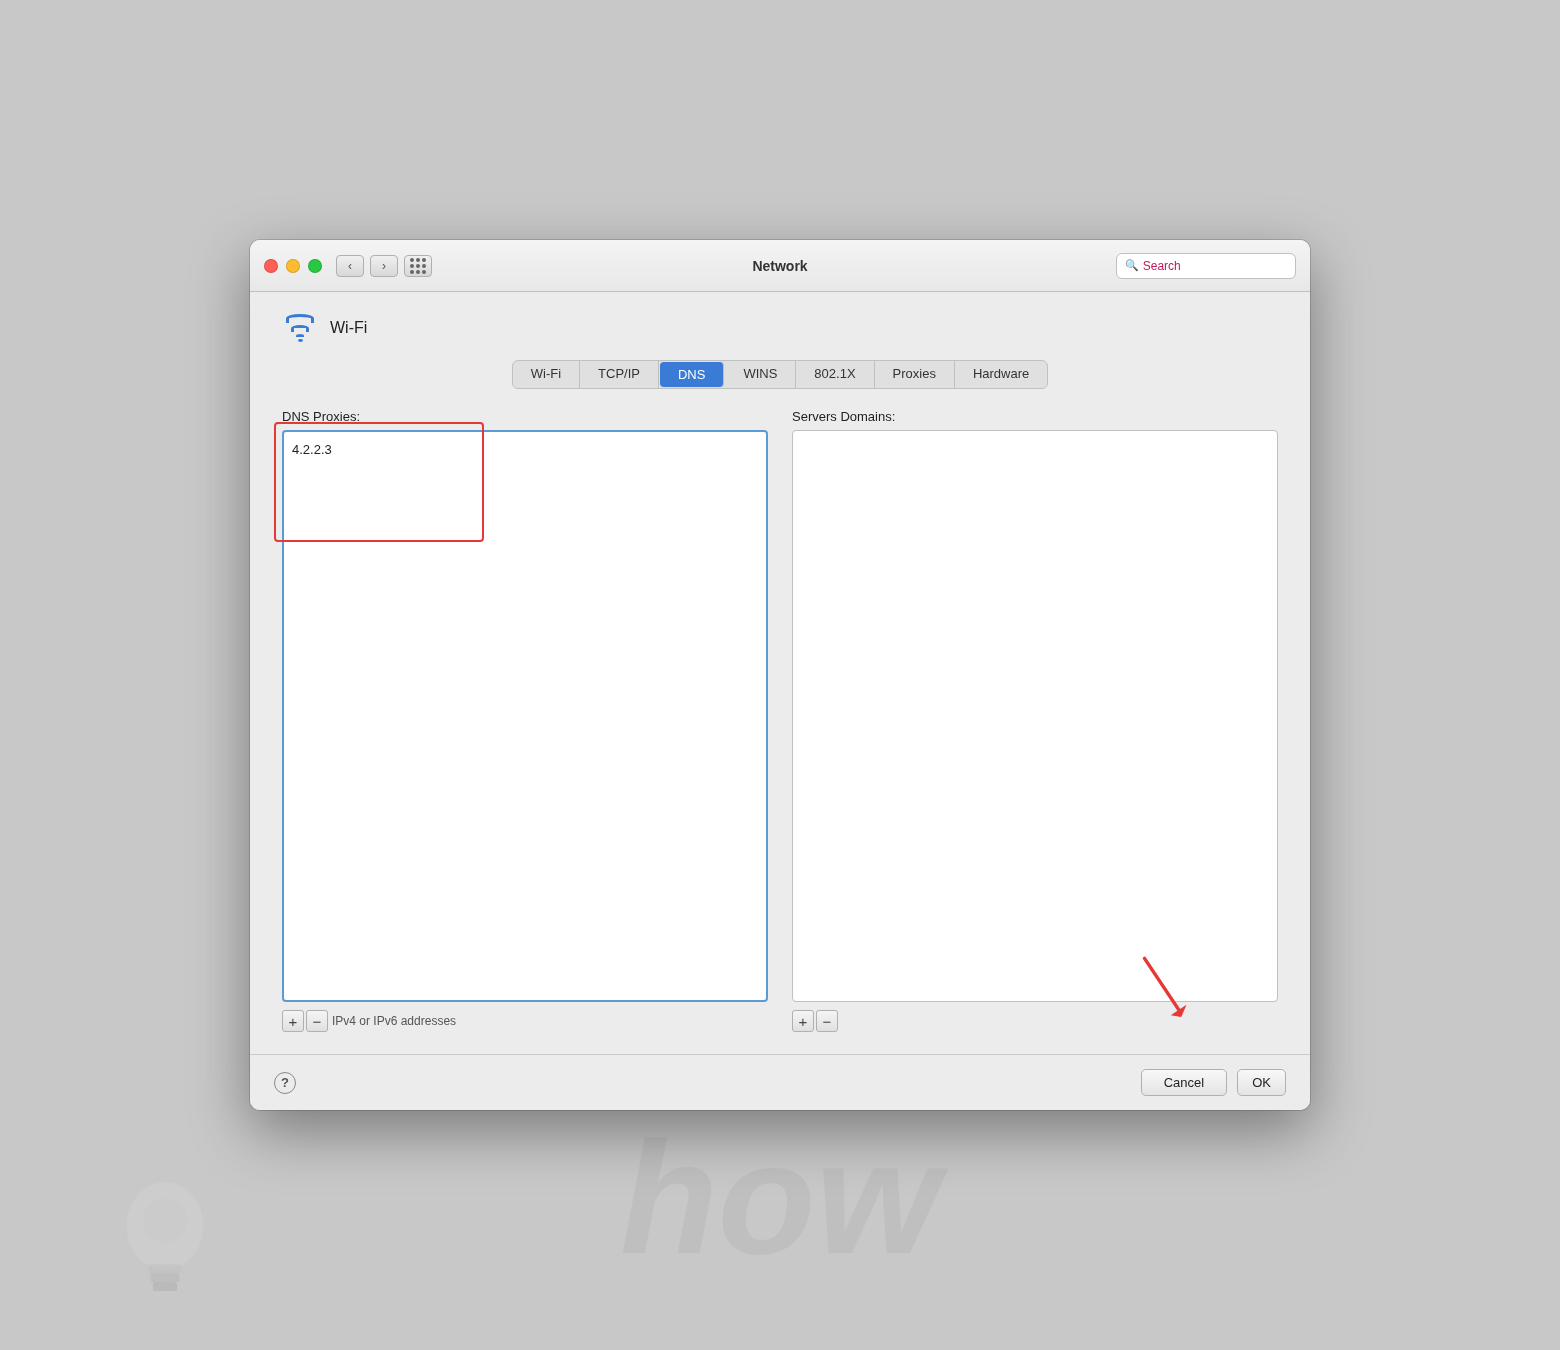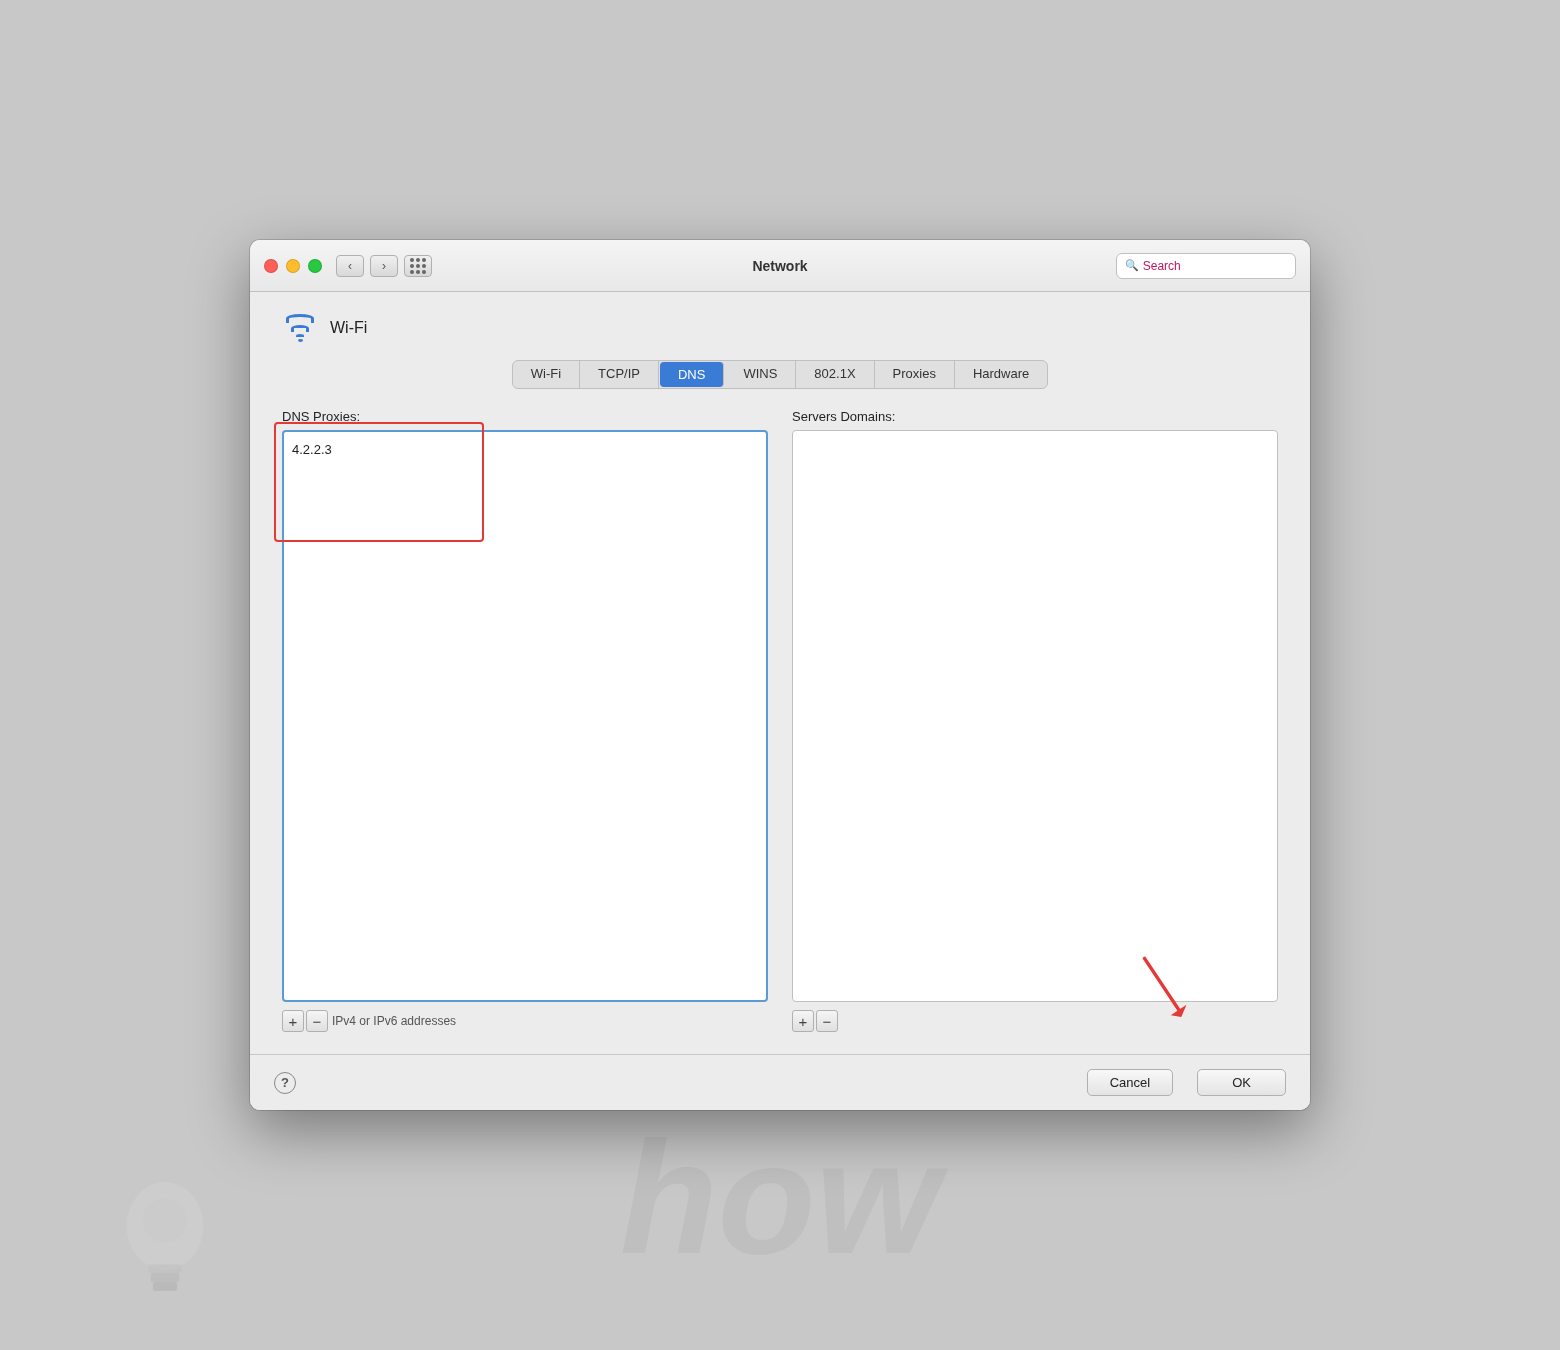--- a/index.html
+++ b/index.html
@@ -350,7 +350,7 @@
     .bottom-actions {
       margin-left: auto;
       display: flex;
-      gap: 24px;
+      gap: 10px;
     }
 
     .btn-cancel {

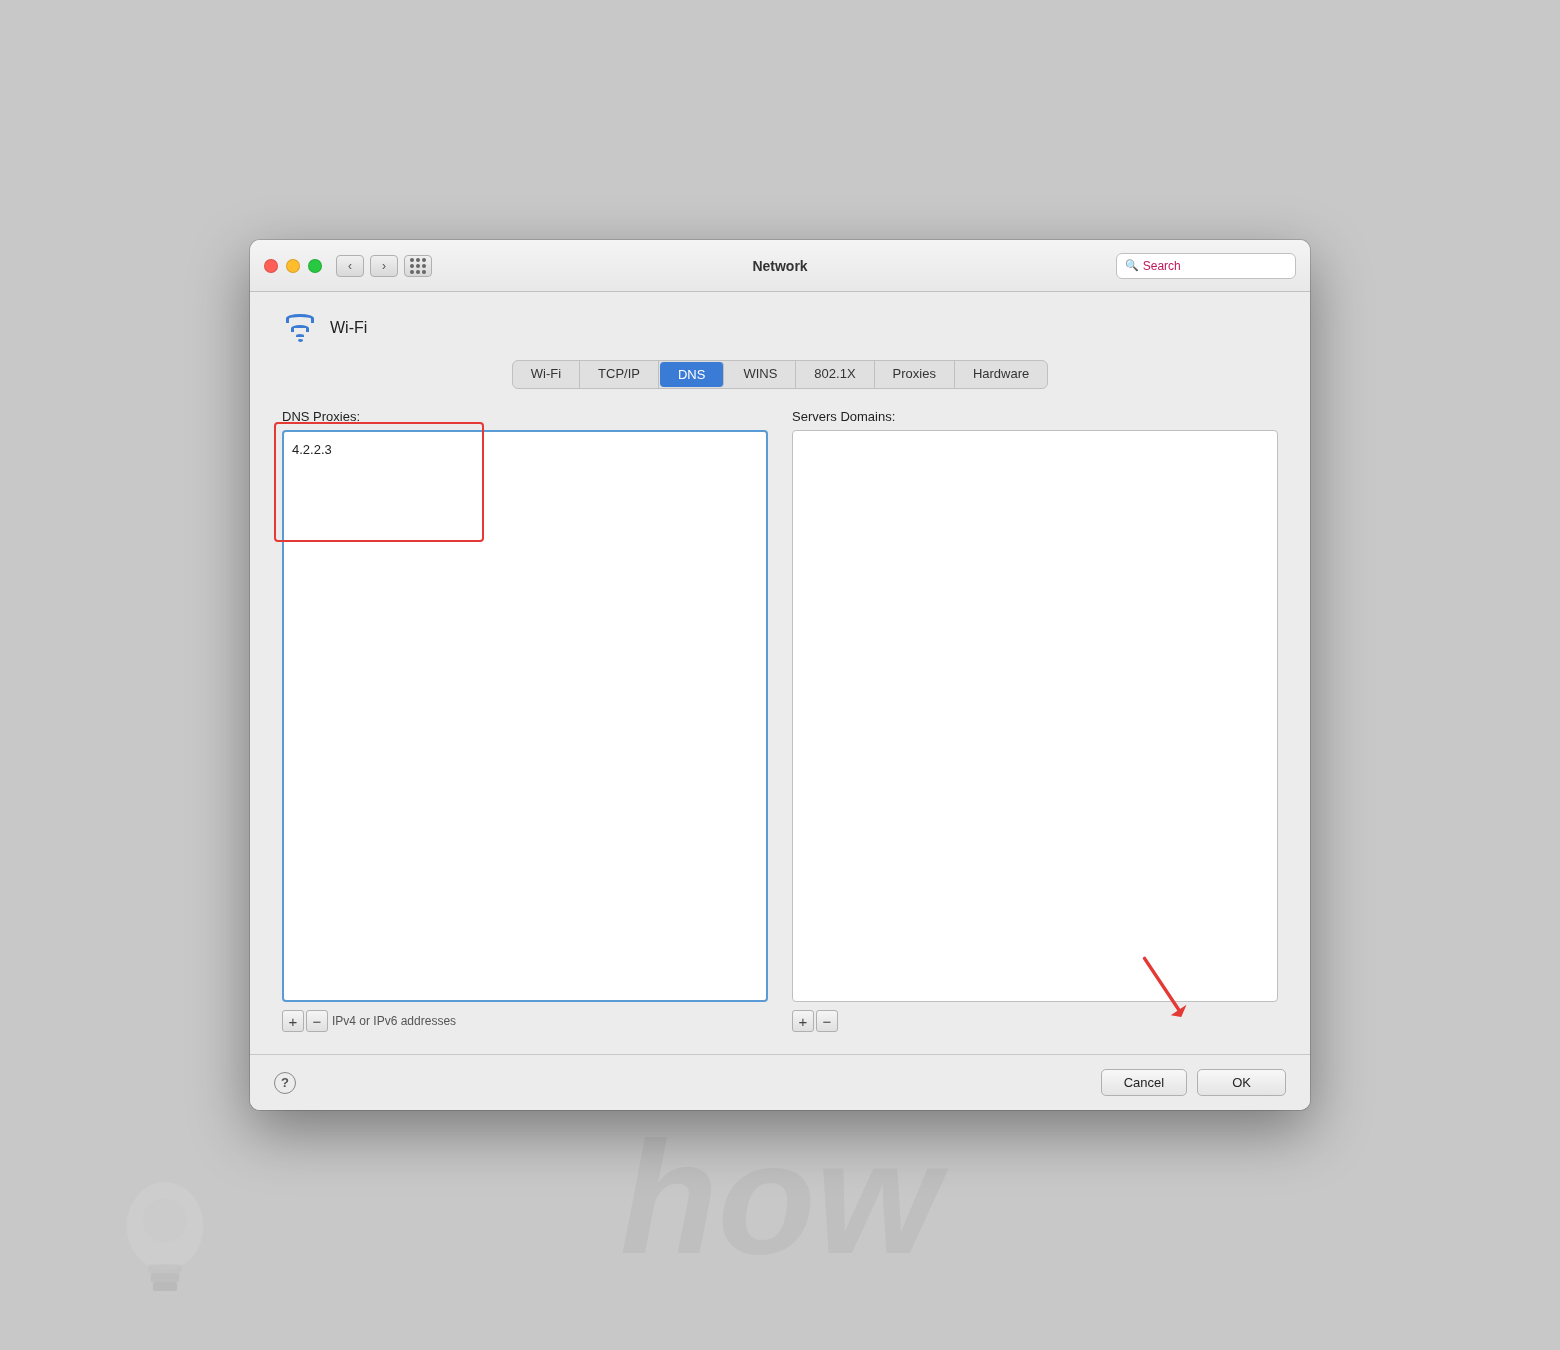--- a/index.html
+++ b/index.html
@@ -367,7 +367,7 @@
       background: linear-gradient(to bottom, #f8f8f8, #e4e4e4);
       border: 1px solid #b0b0b0;
       border-radius: 5px;
-      padding: 5px 34px;
+      padding: 5px 14px;
       font-size: 13px;
       color: #222;
       cursor: pointer;

